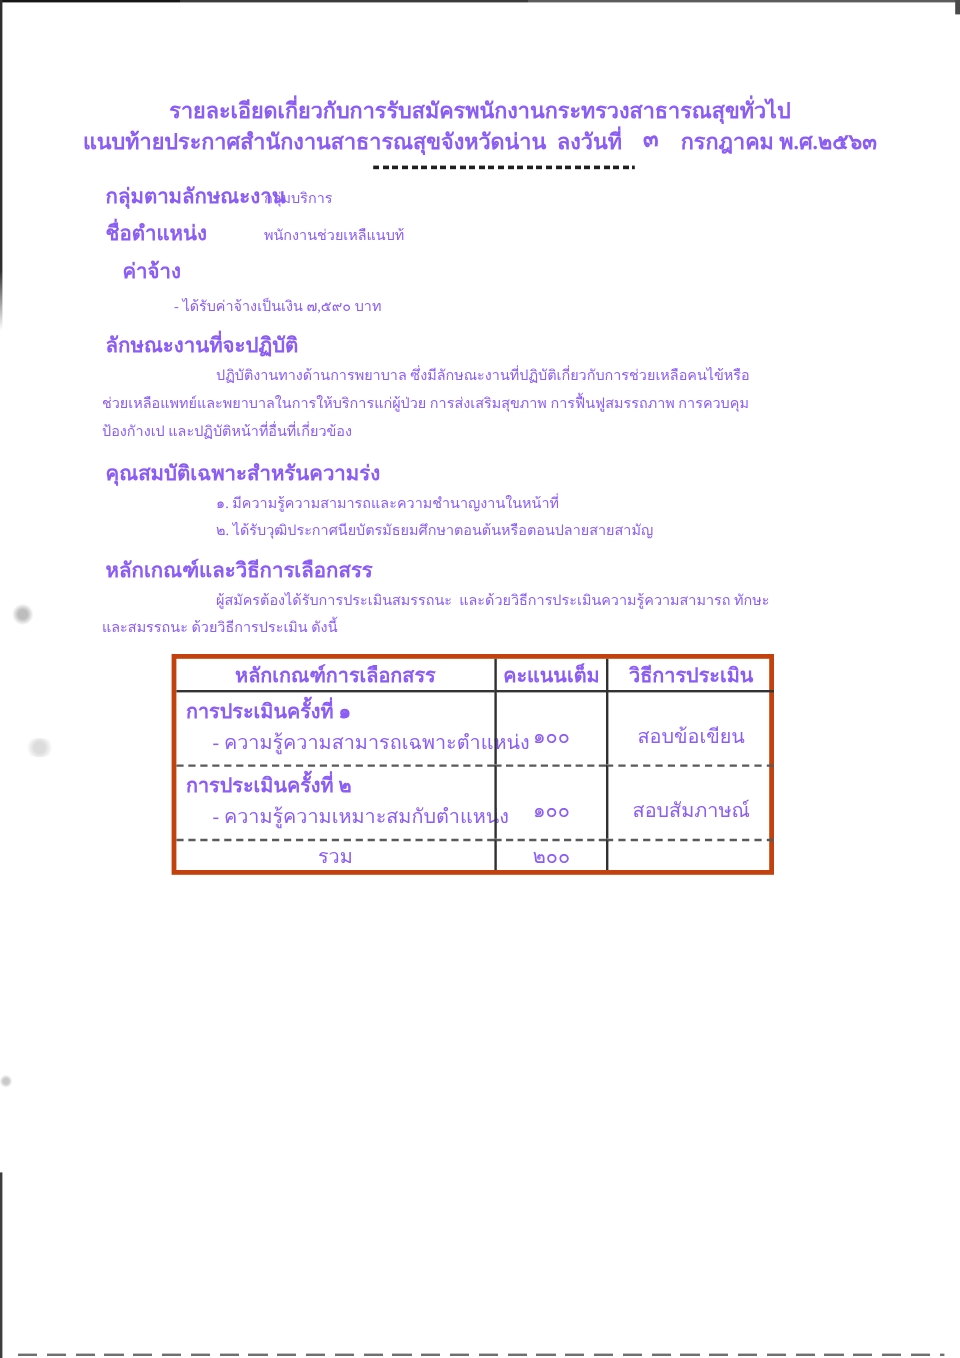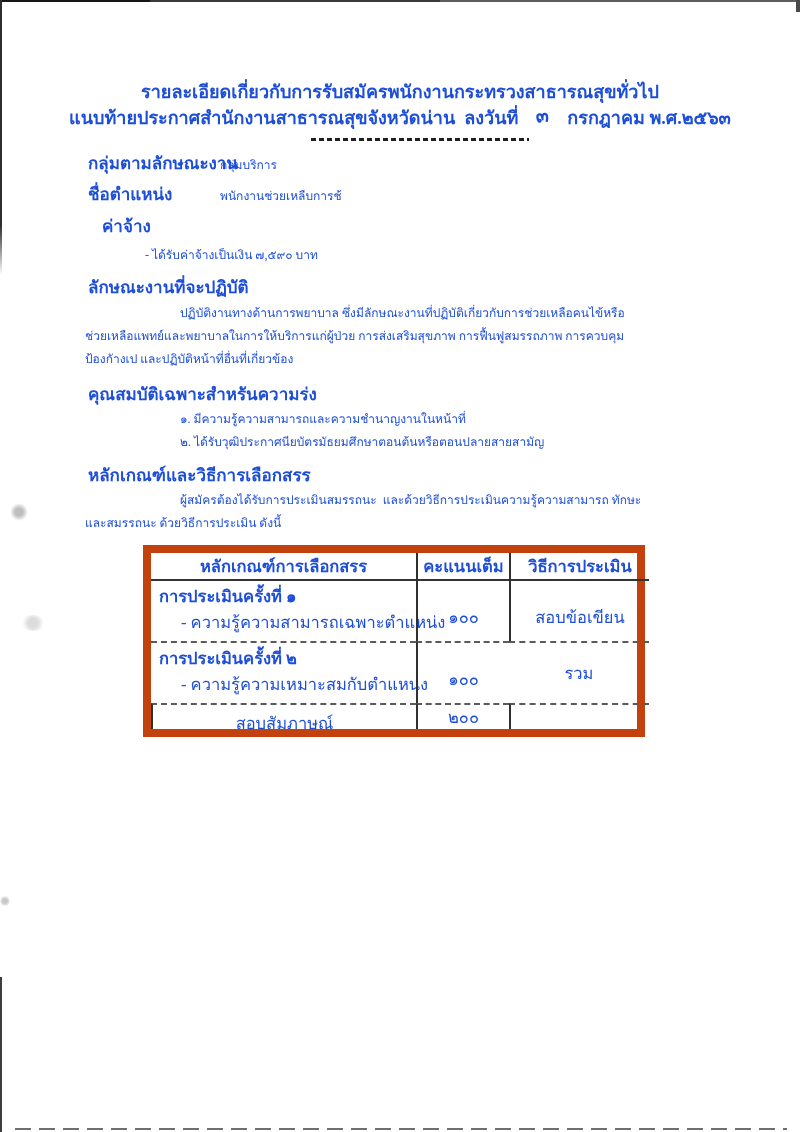--- a/index.html
+++ b/index.html
@@ -9,7 +9,7 @@
     background:#ffffff;
     overflow:hidden;
     font-family:"Liberation Serif","DejaVu Serif",serif;
-    color:#1d4ed8;
+    color:#8b5cf6;
   }
   .t{white-space:pre;}
   .abs{position:absolute;}

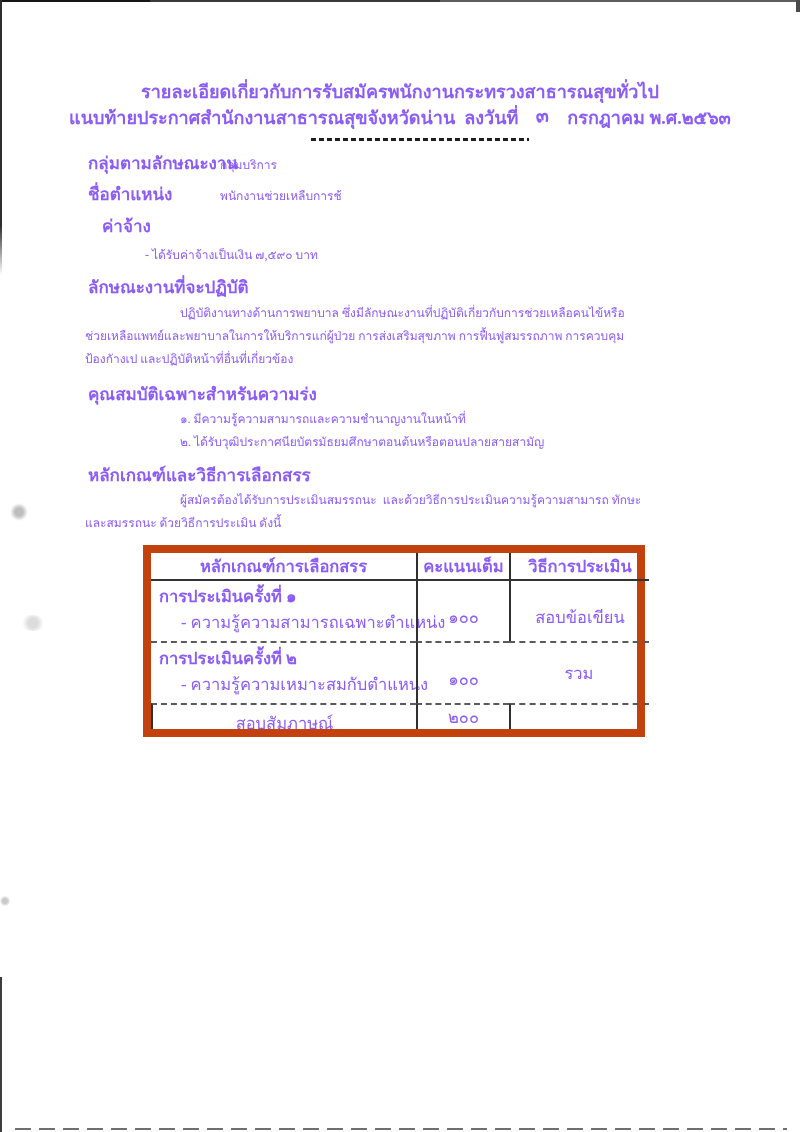--- a/index.html
+++ b/index.html
@@ -82,7 +82,7 @@
   <div class="abs body-text t" style="left:220px;top:154px;">กลุ่มบริการ</div>
 
   <div class="abs heading t" style="left:88px;top:184px;">ชื่อตำแหน่ง</div>
-  <div class="abs body-text t" style="left:220px;top:185px;">พนักงานช่วยเหลืบการช้</div>
+  <div class="abs body-text t" style="left:220px;top:185px;">พนักงานช่วยเหลืแนบท้</div>
 
   <div class="abs heading t" style="left:88px;top:216px;margin-left:14px;">ค่าจ้าง</div>
   <div class="abs body-text t" style="left:145px;top:244px;">- ได้รับค่าจ้างเป็นเงิน ๗,๕๙๐ บาท</div>

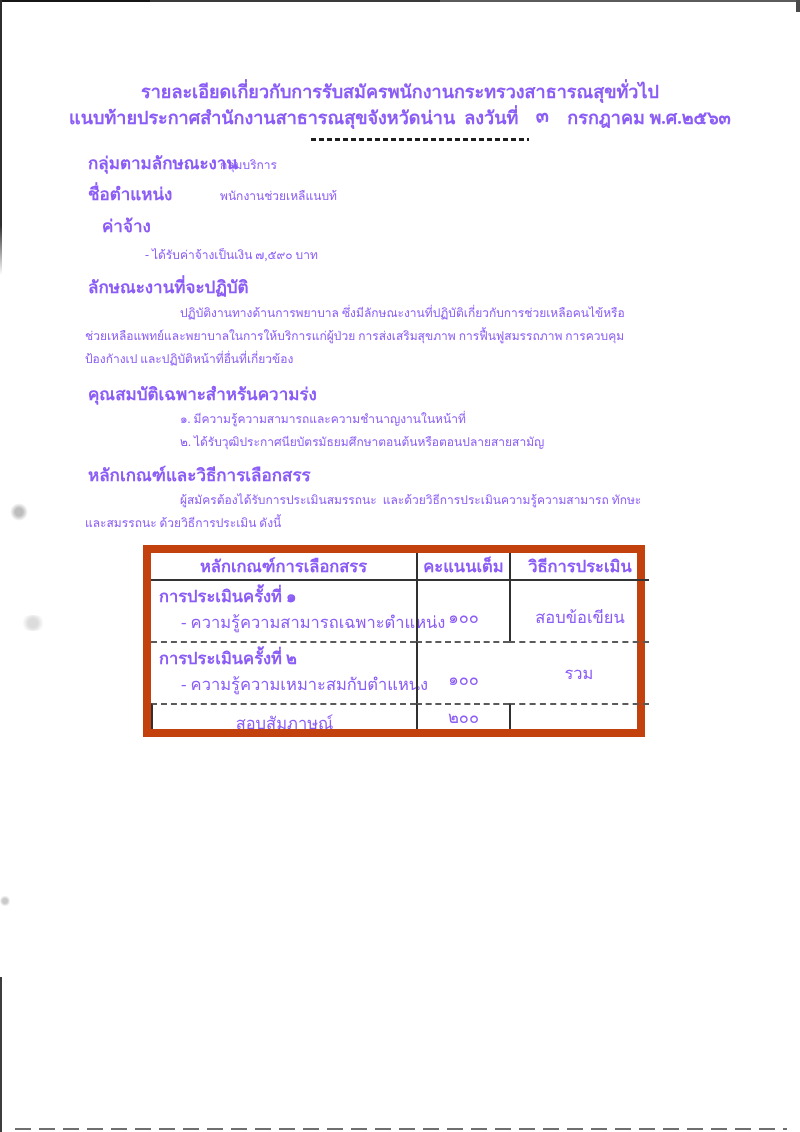--- a/index.html
+++ b/index.html
@@ -26,7 +26,7 @@
   .sel-table{
     position:absolute;left:143px;top:545px;
     width:502px;
-    border:8px solid #c2410c;
+    border:4px solid #c2410c;
     display:grid;
     grid-template-columns:265px 93px 140px;
     grid-template-rows:26px 62px 62px 26px;

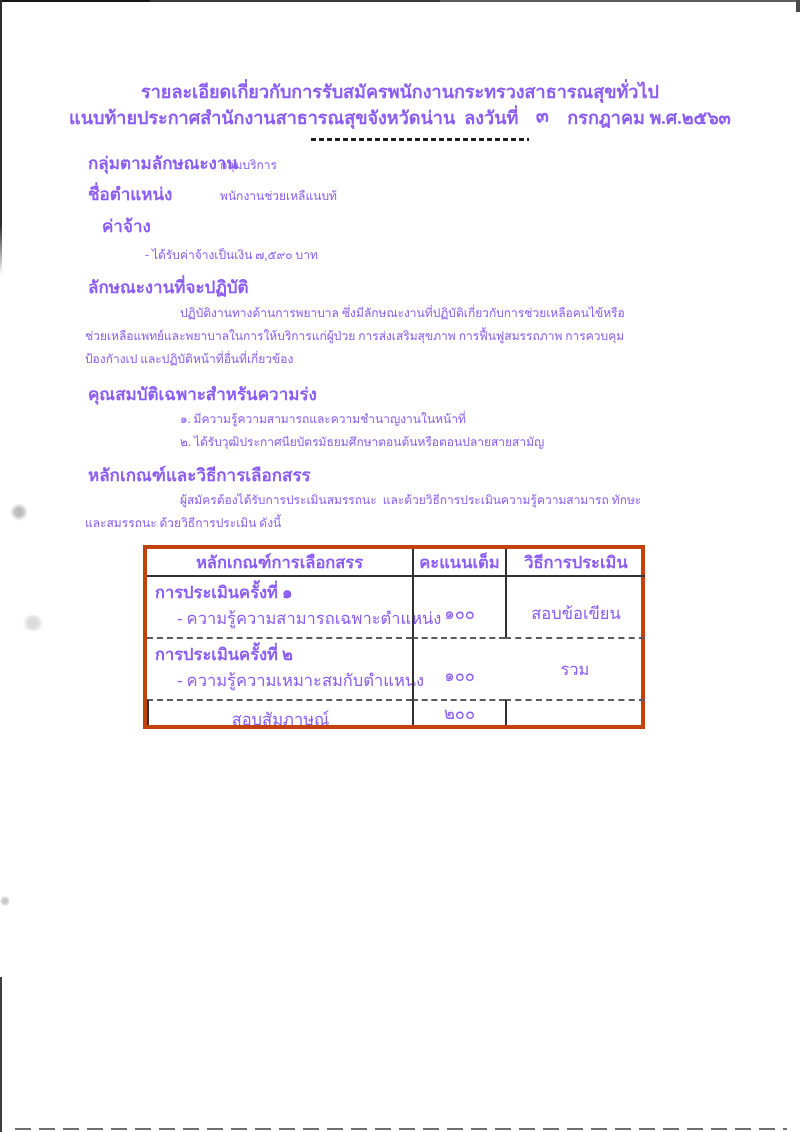--- a/index.html
+++ b/index.html
@@ -118,9 +118,9 @@
       <div class="assess-item t">- ความรู้ความเหมาะสมกับตำแหน่ง</div>
     </div>
     <div class="cell colsep rowsep-dash" style="padding-top:12px;">๑๐๐</div>
+    <div class="cell colsep rowsep-dash" style="padding-top:12px;">สอบสัมภาษณ์</div>
+
     <div class="cell rowsep-dash">รวม</div>
-
-    <div class="cell colsep rowsep-dash" style="padding-top:12px;">สอบสัมภาษณ์</div>
     <div class="cell colsep rowsep-dash">๒๐๐</div>
     <div class="cell colsep rowsep-dash"></div>
   </div>

